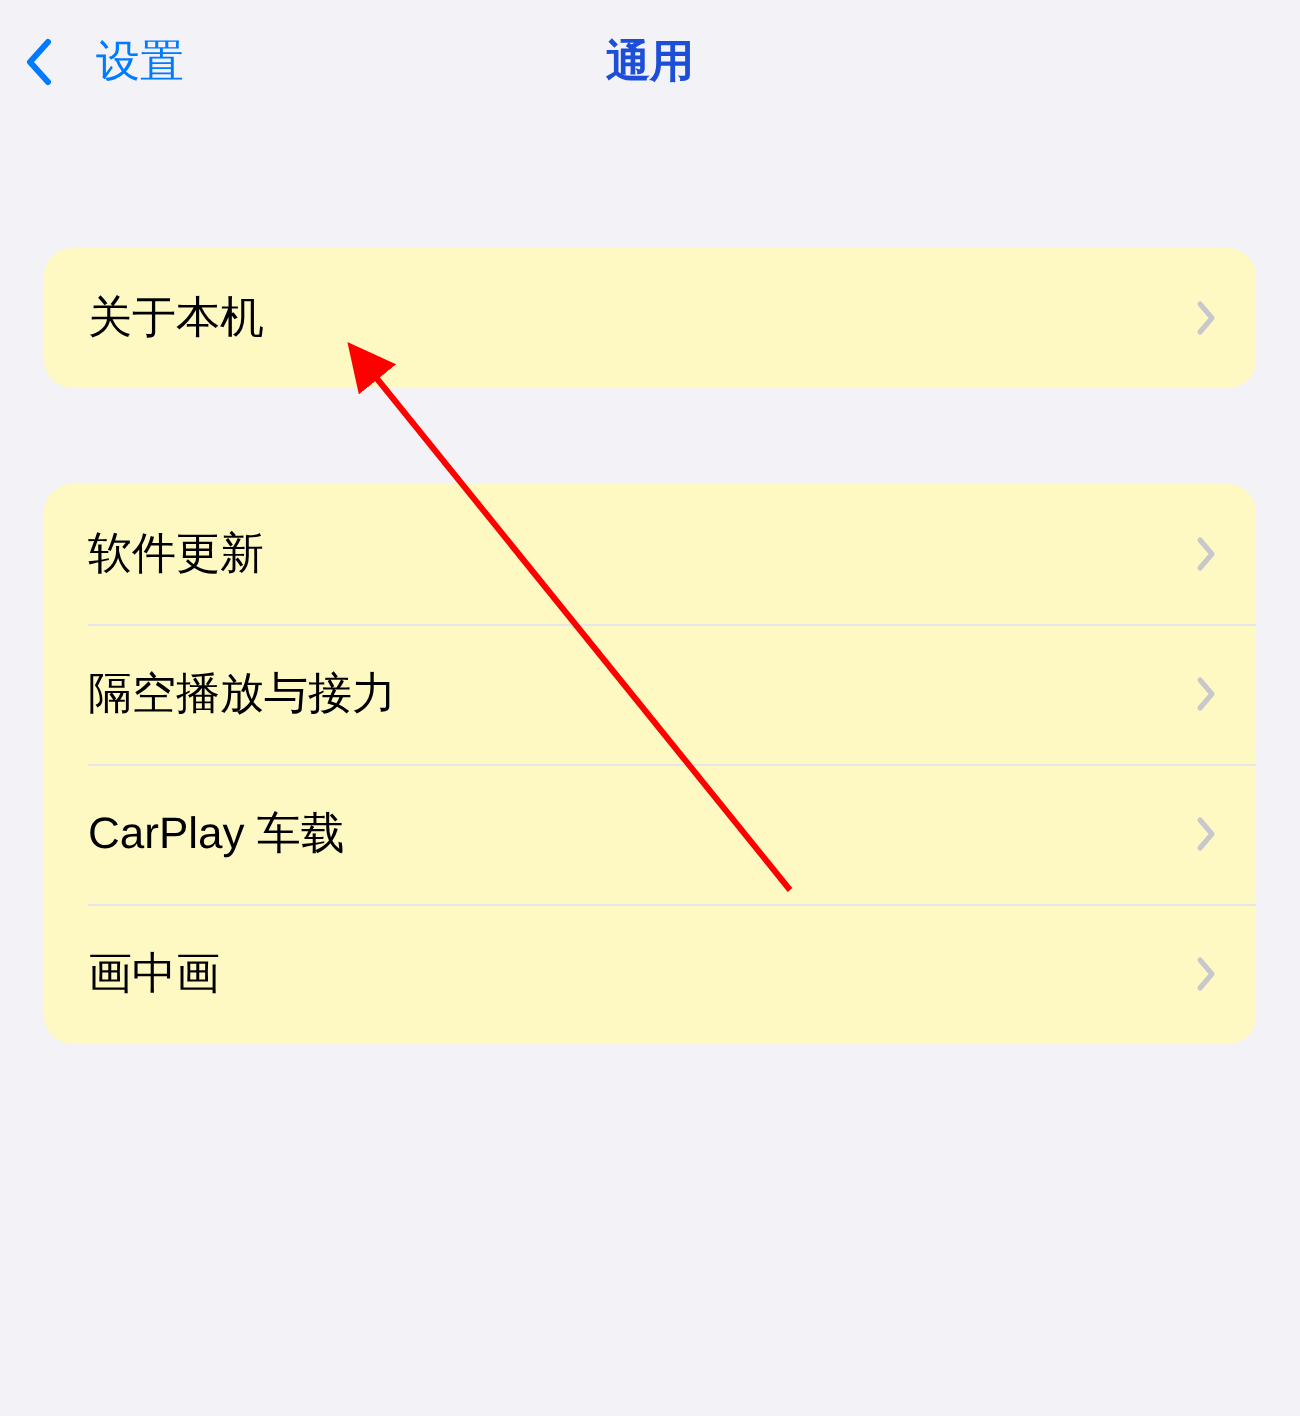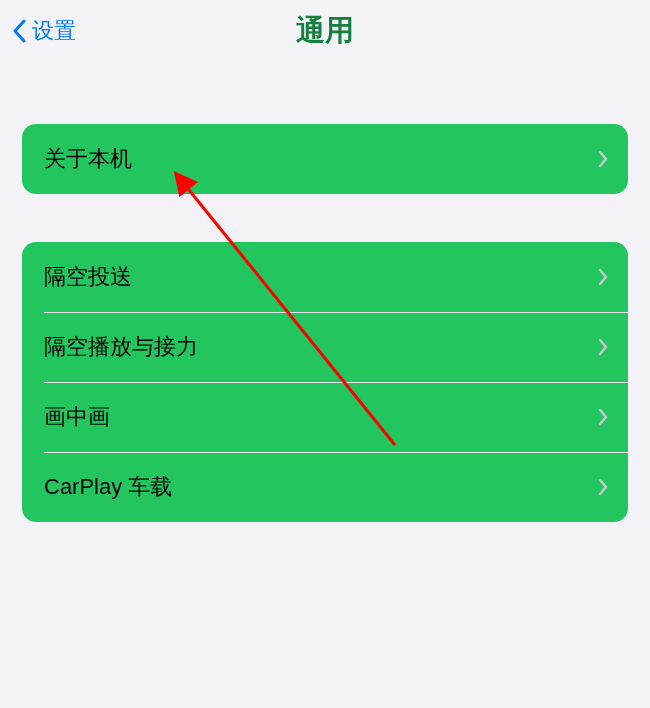--- a/index.html
+++ b/index.html
@@ -25,6 +25,7 @@
       font-size: 22px;
       cursor: pointer;
       padding: 8px 4px;
+      gap: 16px;
     }
     .back-chevron {
       width: 14px;

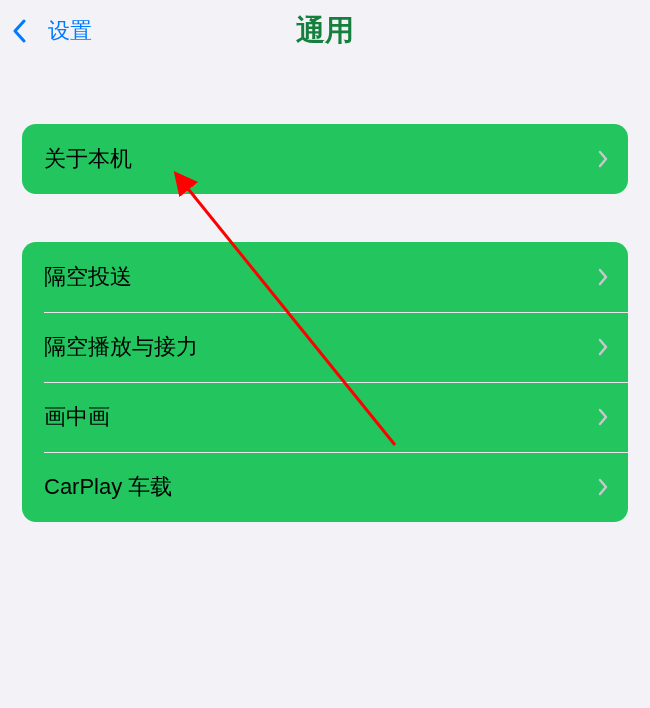--- a/index.html
+++ b/index.html
@@ -36,9 +36,9 @@
       position: absolute;
       left: 50%;
       transform: translateX(-50%);
-      font-size: 29px;
+      font-size: 22px;
       font-weight: 600;
-      color: #15803d;
+      color: #1d4ed8;
     }
     .content {
       padding: 0 22px;

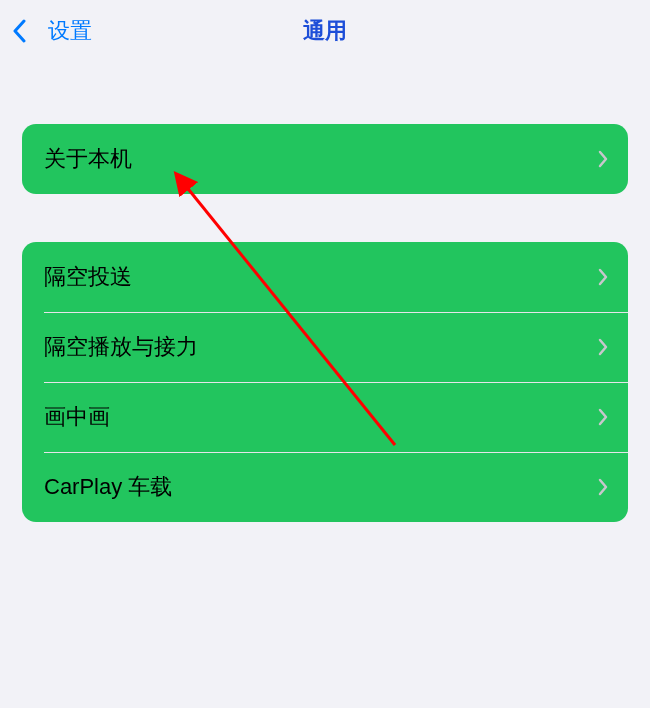--- a/index.html
+++ b/index.html
@@ -44,7 +44,7 @@
       padding: 0 22px;
     }
     .group {
-      background: #22c55e;
+      background: #fef9c3;
       border-radius: 14px;
       overflow: hidden;
     }

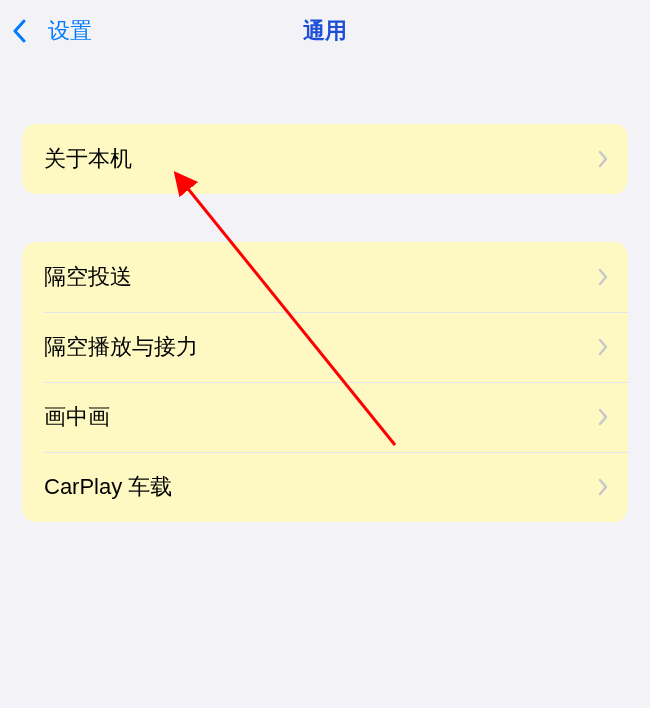--- a/index.html
+++ b/index.html
@@ -114,7 +114,7 @@
 
   <div class="group">
     <div class="row">
-      <span class="row-label">隔空投送</span>
+      <span class="row-label">软件更新</span>
       <svg class="chevron-right" viewBox="0 0 10 18" fill="none" stroke="#c7c7cc" stroke-width="2.5" stroke-linecap="round" stroke-linejoin="round">
           <polyline points="2,2 8,9 2,16"></polyline>
         </svg>

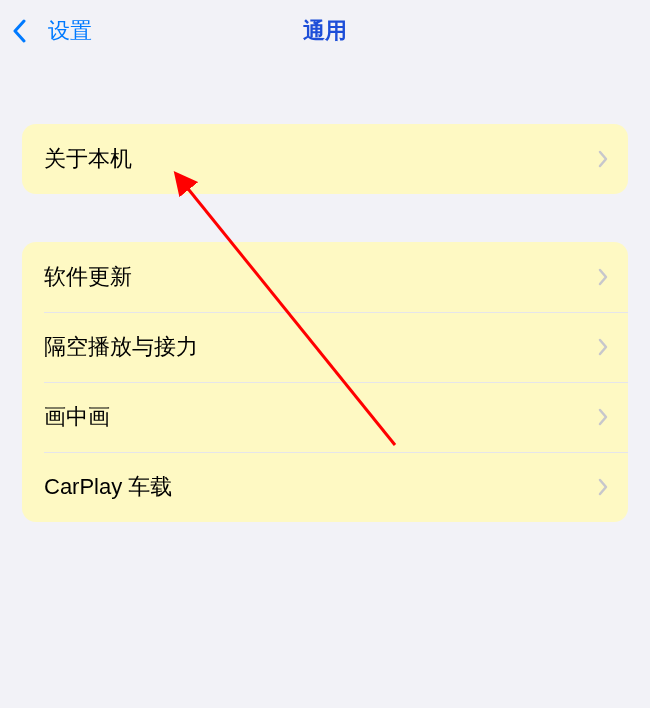--- a/index.html
+++ b/index.html
@@ -126,13 +126,13 @@
         </svg>
     </div>
     <div class="row">
-      <span class="row-label">画中画</span>
+      <span class="row-label">CarPlay 车载</span>
       <svg class="chevron-right" viewBox="0 0 10 18" fill="none" stroke="#c7c7cc" stroke-width="2.5" stroke-linecap="round" stroke-linejoin="round">
           <polyline points="2,2 8,9 2,16"></polyline>
         </svg>
     </div>
     <div class="row">
-      <span class="row-label">CarPlay 车载</span>
+      <span class="row-label">画中画</span>
       <svg class="chevron-right" viewBox="0 0 10 18" fill="none" stroke="#c7c7cc" stroke-width="2.5" stroke-linecap="round" stroke-linejoin="round">
           <polyline points="2,2 8,9 2,16"></polyline>
         </svg>

